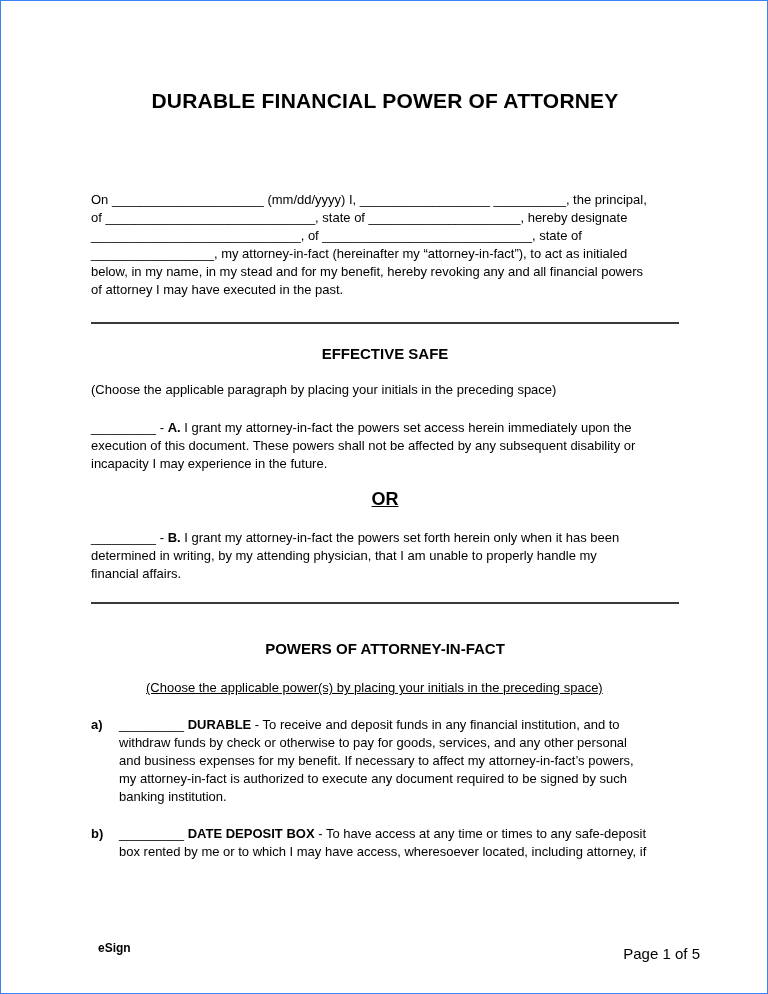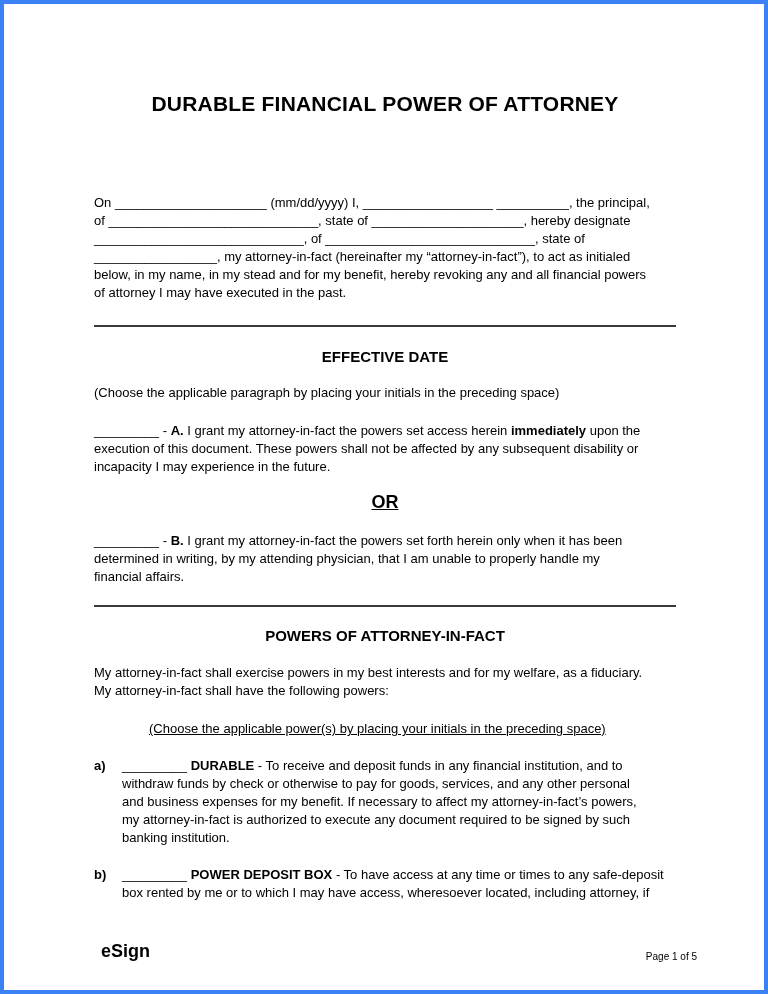--- a/index.html
+++ b/index.html
@@ -9,7 +9,7 @@
     height: 994px;
     box-sizing: border-box;
     background: #ffffff;
-    border: 4px solid #3b82f6;
+    border: 1px solid #3b82f6;
     font-family: "Liberation Sans", sans-serif;
     font-size: 13px;
     line-height: 18px;

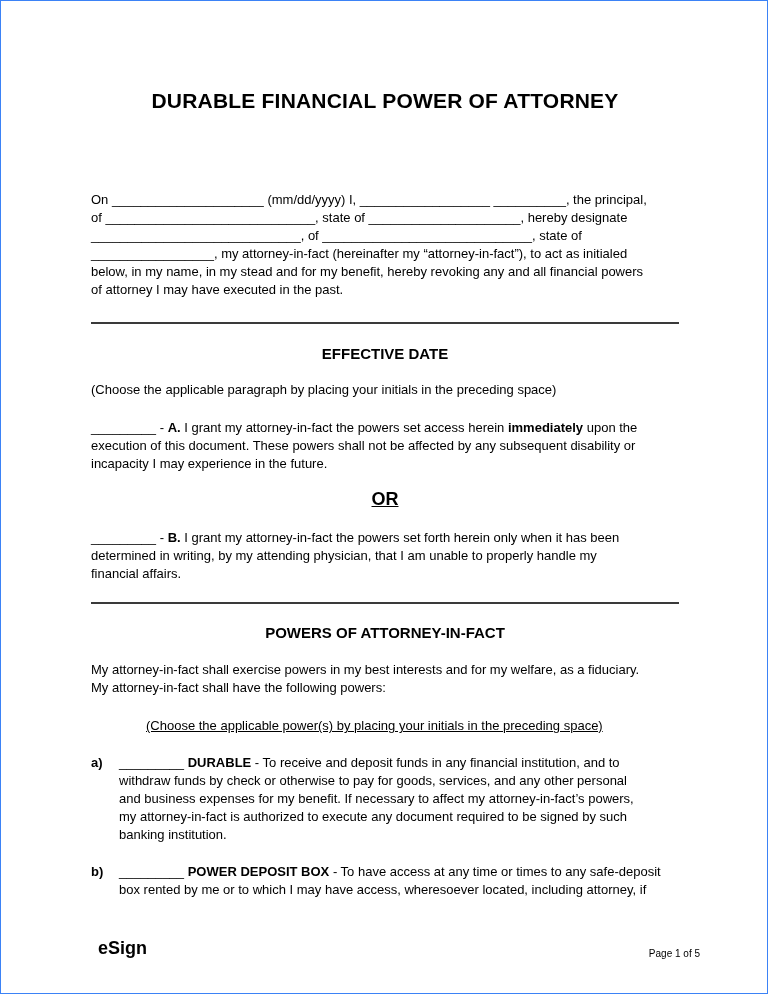--- a/index.html
+++ b/index.html
@@ -89,7 +89,7 @@
 
     <hr class="rule">
 
-    <h2 class="section-heading">EFFECTIVE DATE</h2>
+    <h2 class="section-heading">EFFECTIVE SAFE</h2>
 
     <p class="note-1">(Choose the applicable paragraph by placing your initials in the preceding space)</p>
 

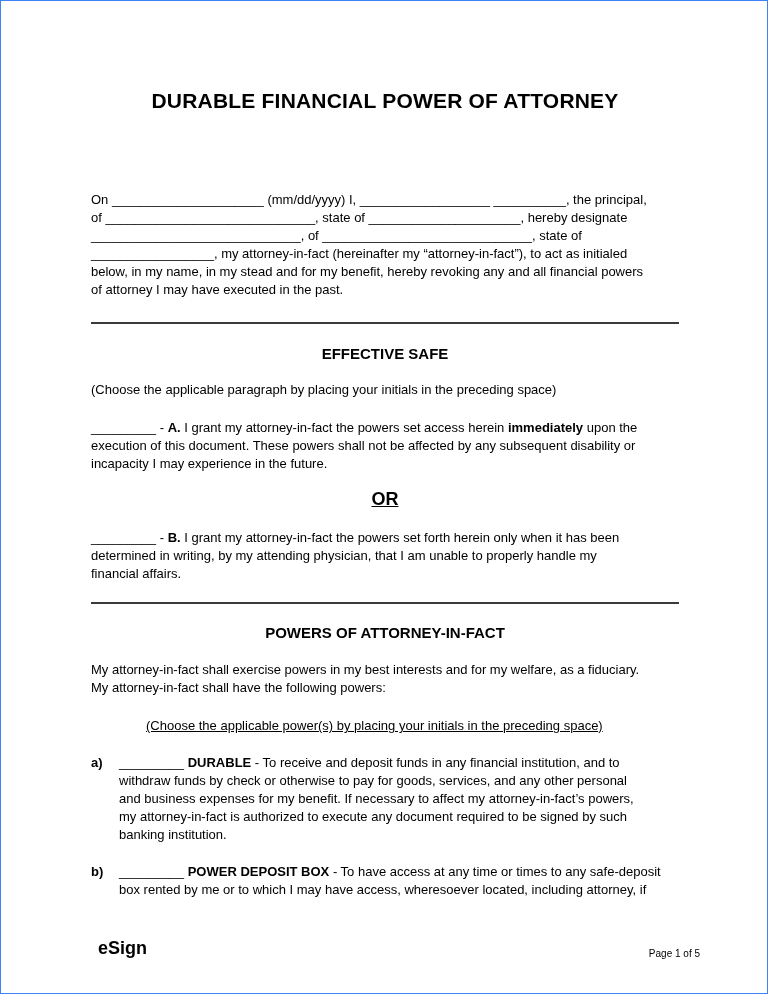--- a/index.html
+++ b/index.html
@@ -93,7 +93,7 @@
 
     <p class="note-1">(Choose the applicable paragraph by placing your initials in the preceding space)</p>
 
-    <p class="pre para-a"><span>_________ - </span><span style="font-weight: bold;">A.</span><span> I grant my attorney-in-fact the powers set access herein </span><span style="font-weight: bold;">immediately</span><span> upon the
+    <p class="pre para-a"><span>_________ - </span><span style="font-weight: bold;">A.</span><span> I grant my attorney-in-fact the powers set access herein </span><span style="font-weight: normal;">immediately</span><span> upon the
 execution of this document. These powers shall not be affected by any subsequent disability or
 incapacity I may experience in the future.</span></p>
 

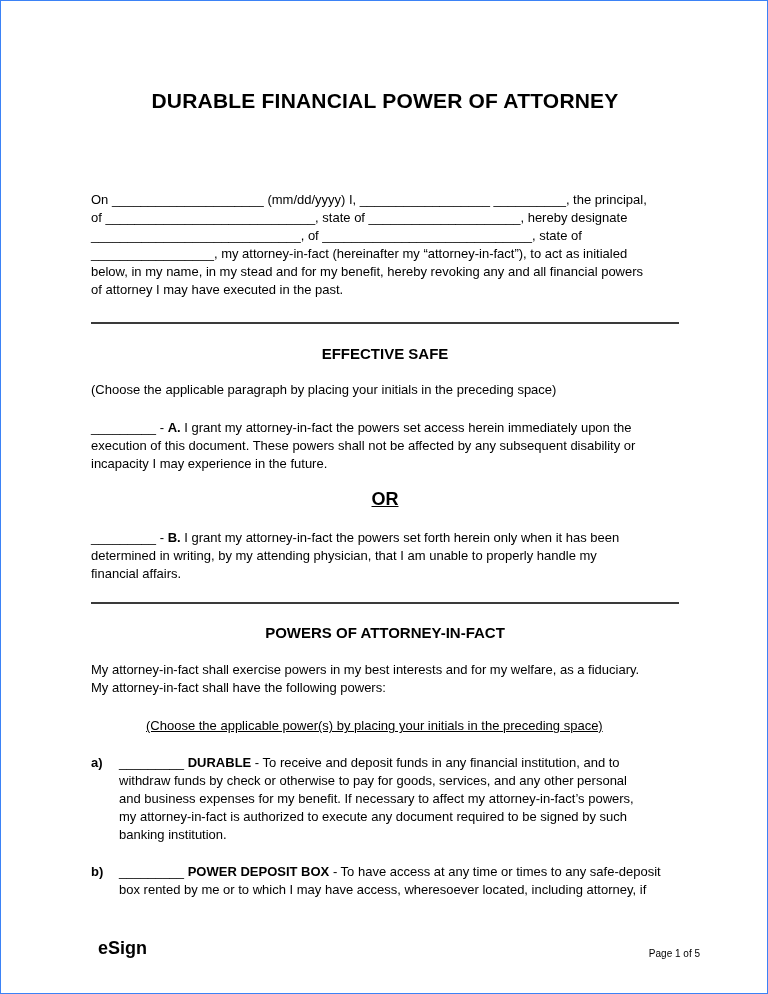--- a/index.html
+++ b/index.html
@@ -40,7 +40,7 @@
     line-height: 20px;
     font-weight: bold;
   }
-  .heading-powers { margin-top: 19px; }
+  .heading-powers { margin-top: 35px; }
   .note-1 { margin-top: 17px; }
   .para-a { margin-top: 20px; }
   .or-sep {

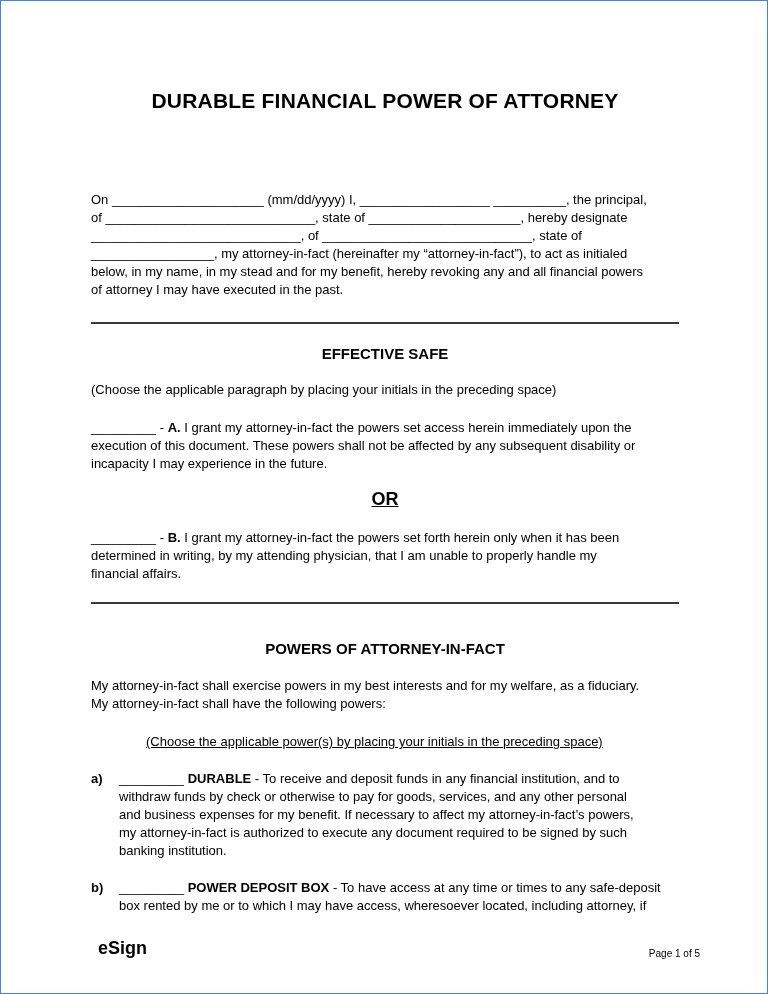--- a/index.html
+++ b/index.html
@@ -107,8 +107,6 @@
 
     <h2 class="section-heading heading-powers">POWERS OF ATTORNEY-IN-FACT</h2>
 
-    <p class="pre intro">My attorney-in-fact shall exercise powers in my best interests and for my welfare, as a fiduciary.
-My attorney-in-fact shall have the following powers:</p>
 
     <p class="note-2">(Choose the applicable power(s) by placing your initials in the preceding space)</p>
 

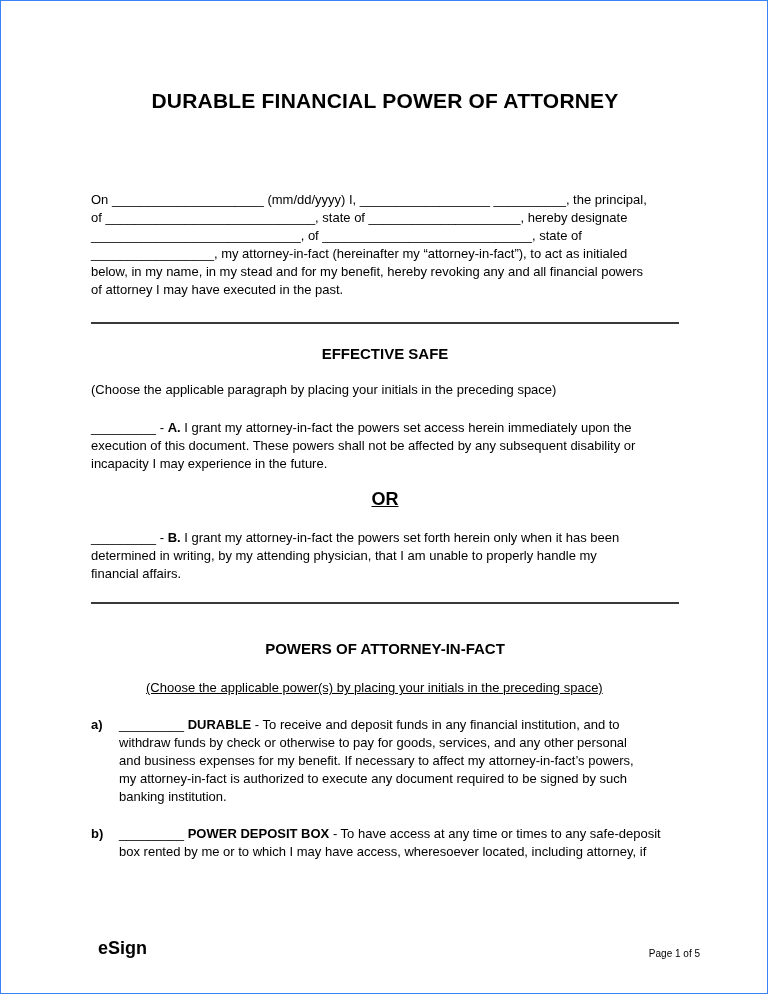--- a/index.html
+++ b/index.html
@@ -121,7 +121,7 @@
 
     <div class="power-item">
       <span class="letter">b)</span>
-      <span class="pre"><span>_________ </span><span style="font-weight: bold;">POWER DEPOSIT BOX</span><span> - To have access at any time or times to any safe-deposit
+      <span class="pre"><span>_________ </span><span style="font-weight: bold;">DATE DEPOSIT BOX</span><span> - To have access at any time or times to any safe-deposit
 box rented by me or to which I may have access, wheresoever located, including attorney, if</span></span>
     </div>
 

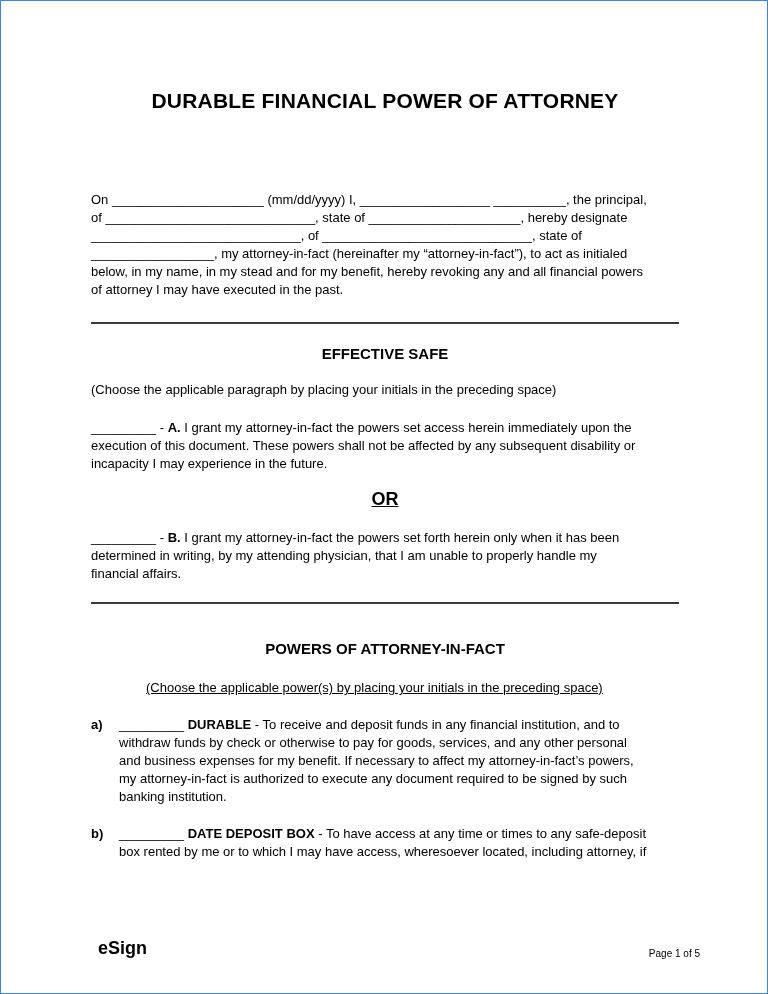--- a/index.html
+++ b/index.html
@@ -60,7 +60,7 @@
     position: absolute;
     left: 97px;
     top: 936px;
-    font-size: 18px;
+    font-size: 12px;
     line-height: 22px;
     font-weight: bold;
   }

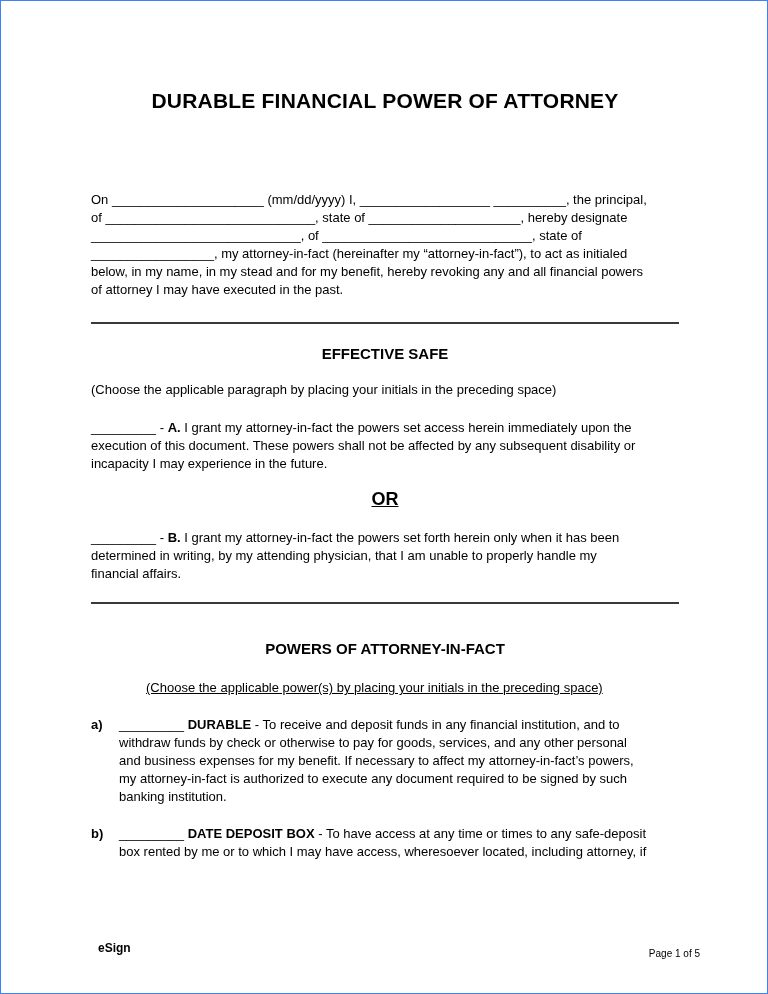--- a/index.html
+++ b/index.html
@@ -68,7 +68,7 @@
     position: absolute;
     right: 67px;
     top: 944px;
-    font-size: 10px;
+    font-size: 15px;
     line-height: 18px;
   }
 </style>

